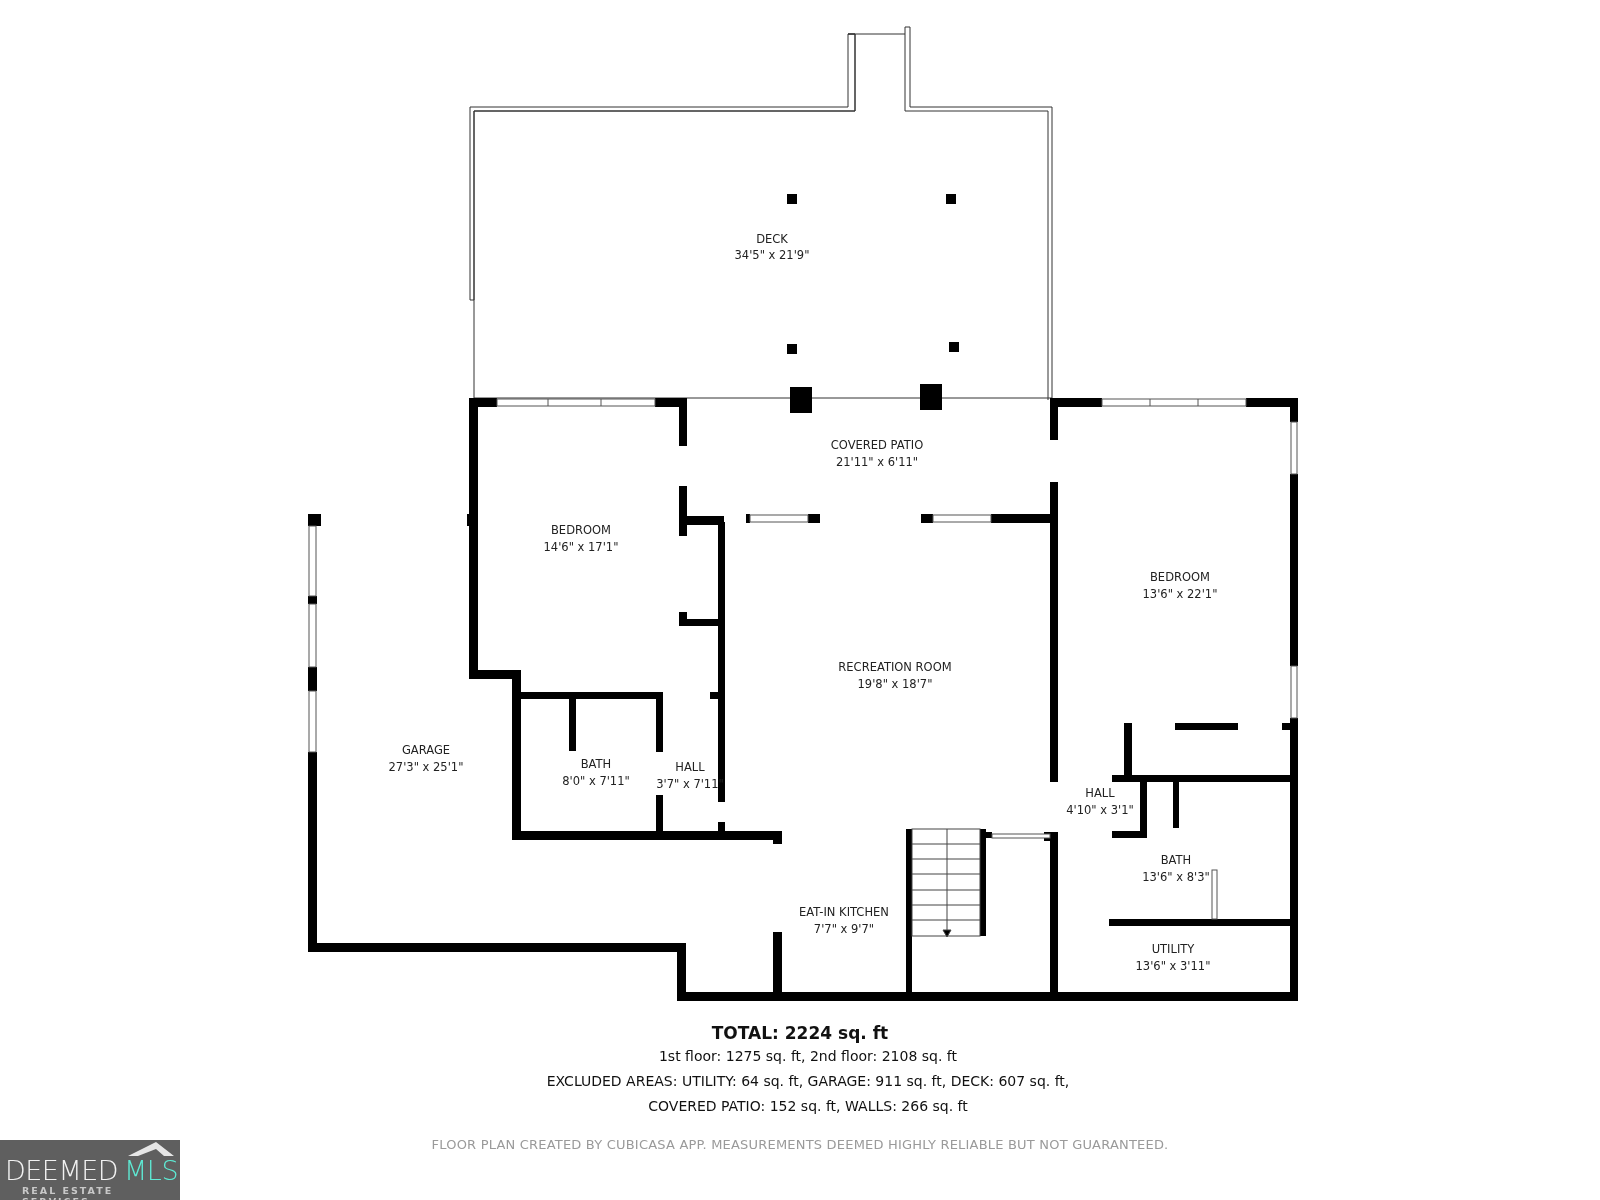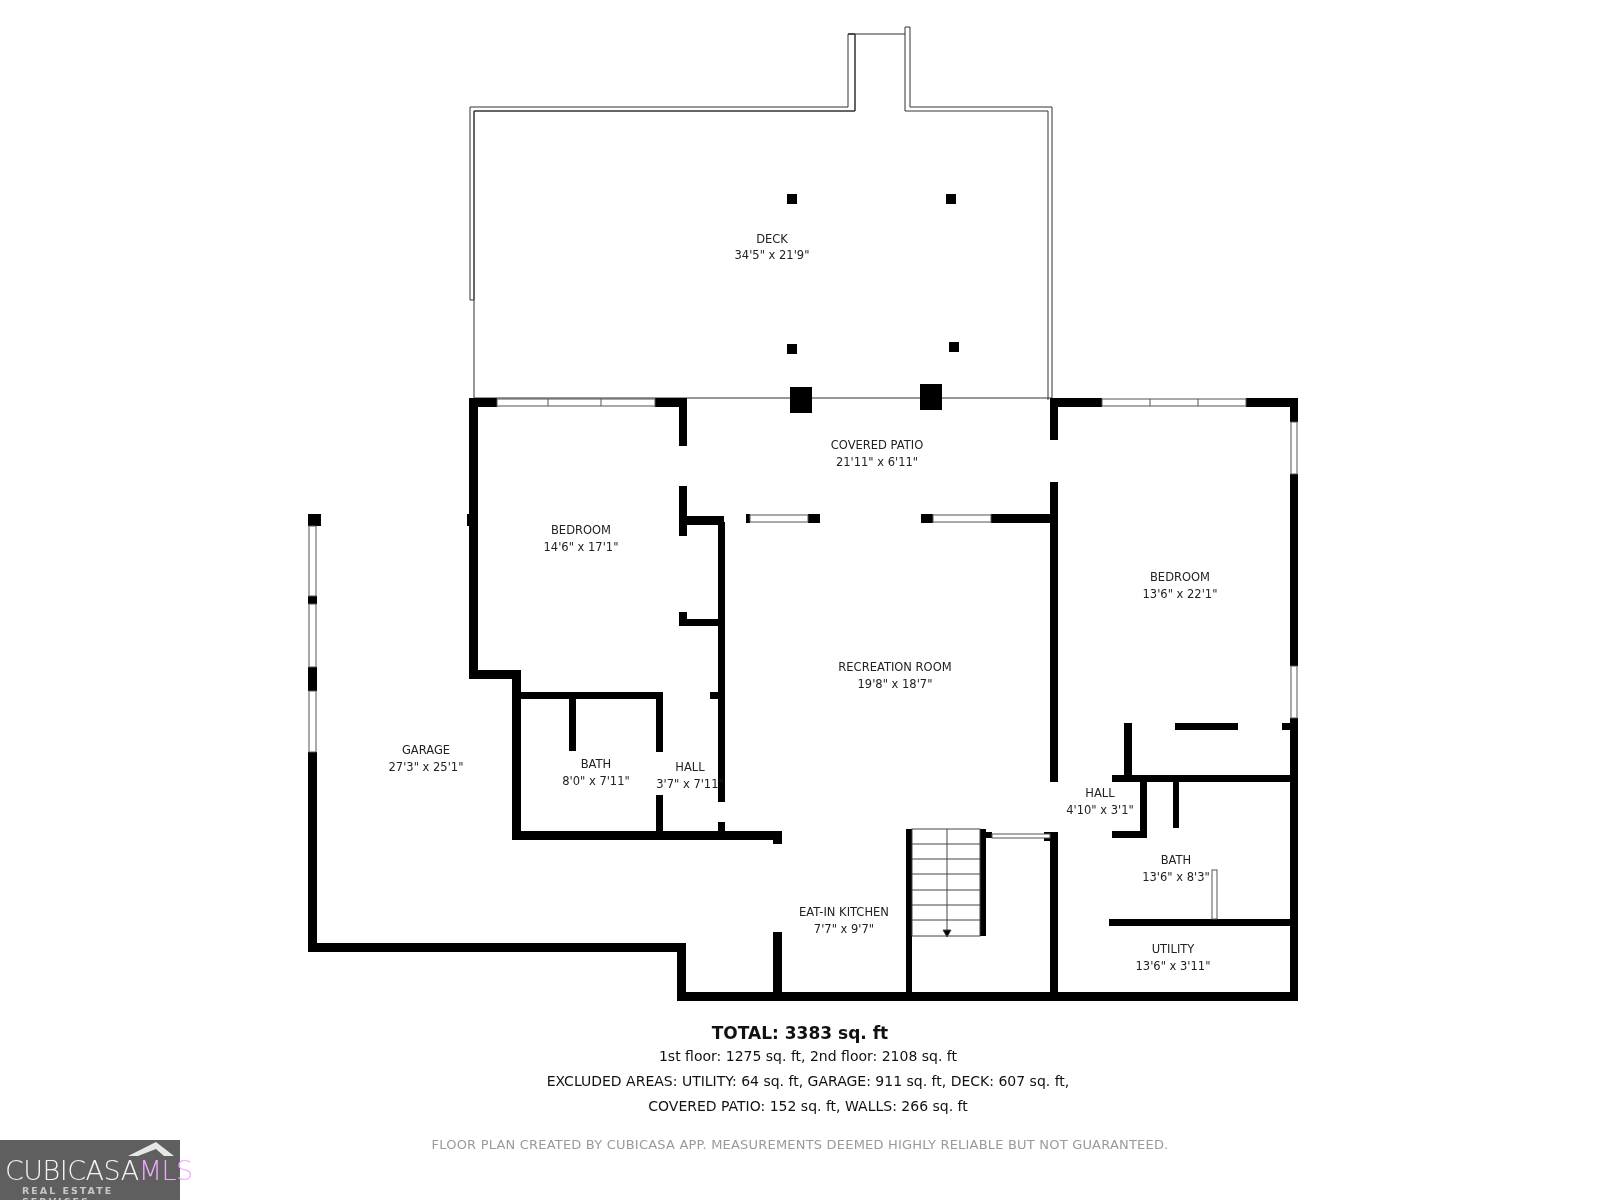--- a/index.html
+++ b/index.html
@@ -185,7 +185,7 @@
   </g>
 </svg>
 
-<div class="summary total">TOTAL: 3383 sq. ft</div>
+<div class="summary total">TOTAL: 2224 sq. ft</div>
 <div class="summary line l1">1st floor: 1275 sq. ft, 2nd floor: 2108 sq. ft</div>
 <div class="summary line l2">EXCLUDED AREAS: UTILITY: 64 sq. ft, GARAGE: 911 sq. ft, DECK: 607 sq. ft,</div>
 <div class="summary line l3">COVERED PATIO: 152 sq. ft, WALLS: 266 sq. ft</div>

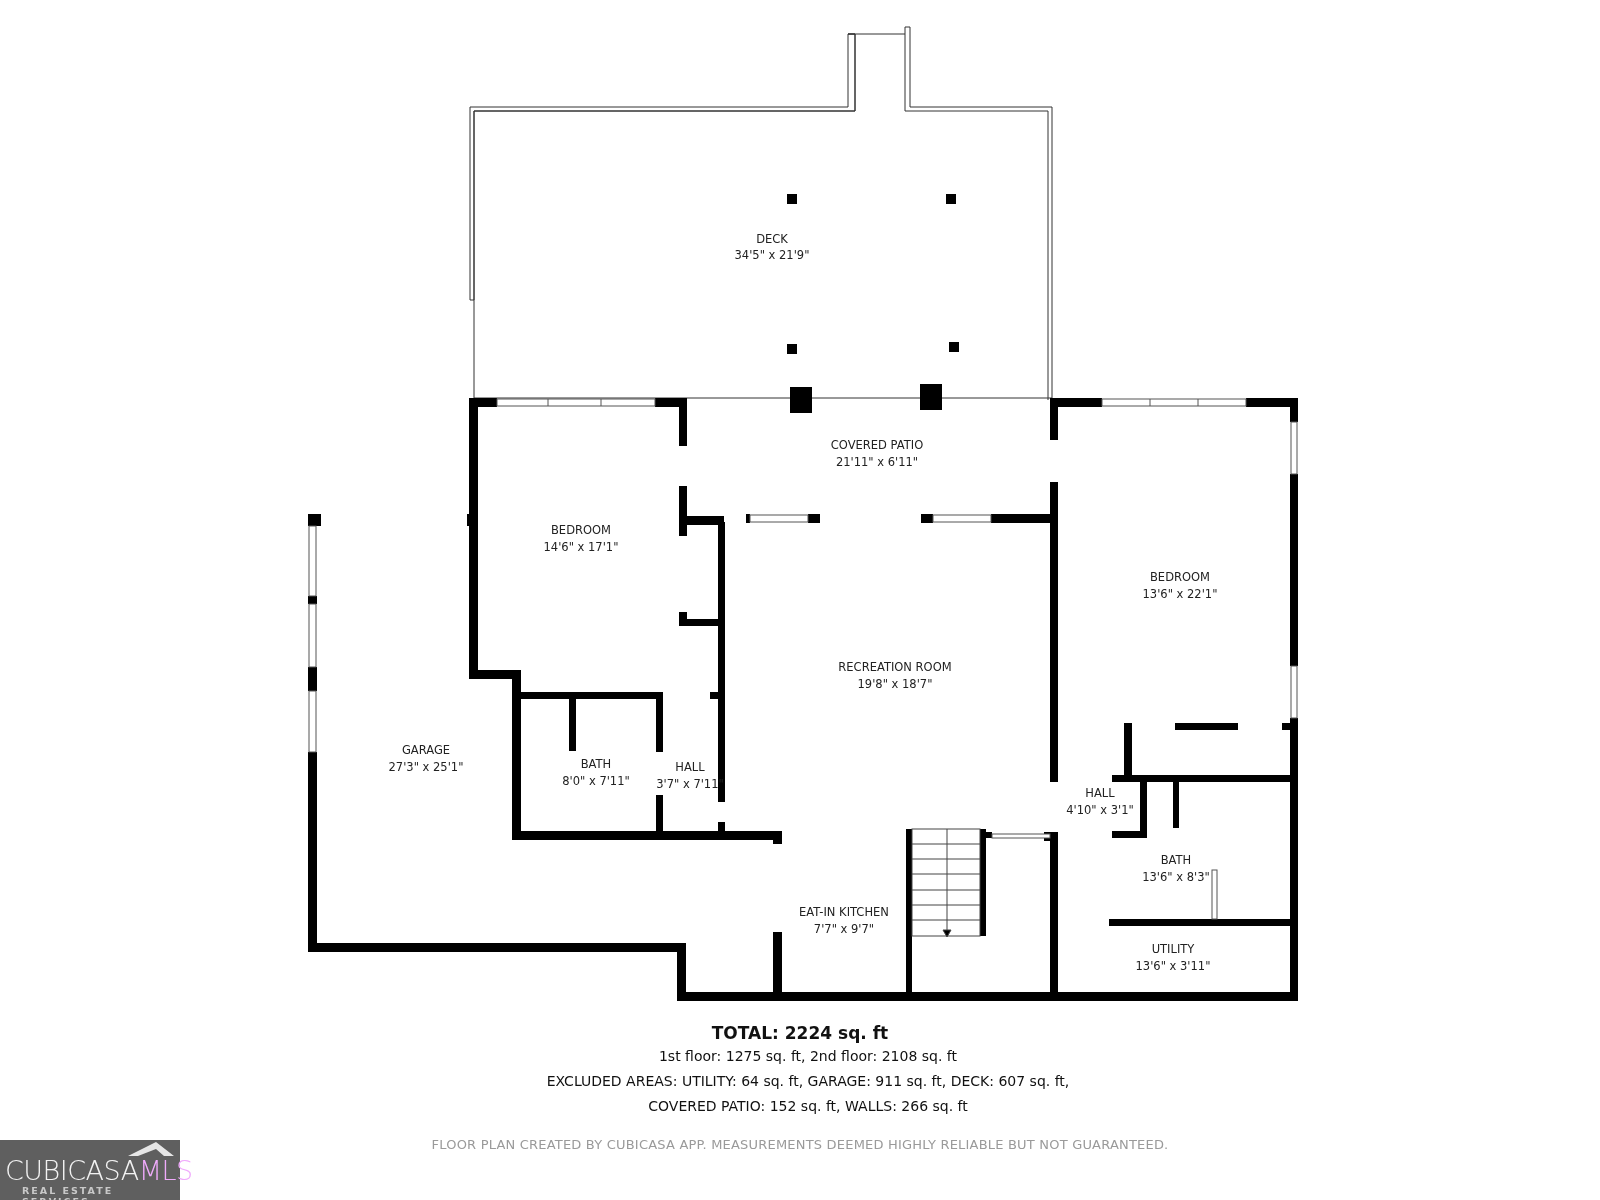--- a/index.html
+++ b/index.html
@@ -195,7 +195,7 @@
   <svg class="roof" width="50" height="18" viewBox="0 0 50 18">
     <polygon points="2,16 30,2 48,16 38,16 30,9 12,16" fill="#e6e6e6"></polygon>
   </svg>
-  <div class="logo-main"><span>CUBICASA</span><span class="mls">MLS</span></div>
+  <div class="logo-main"><span>DEEMED</span><span class="mls">MLS</span></div>
   <div class="logo-sub">REAL ESTATE SERVICES</div>
 </div>
 

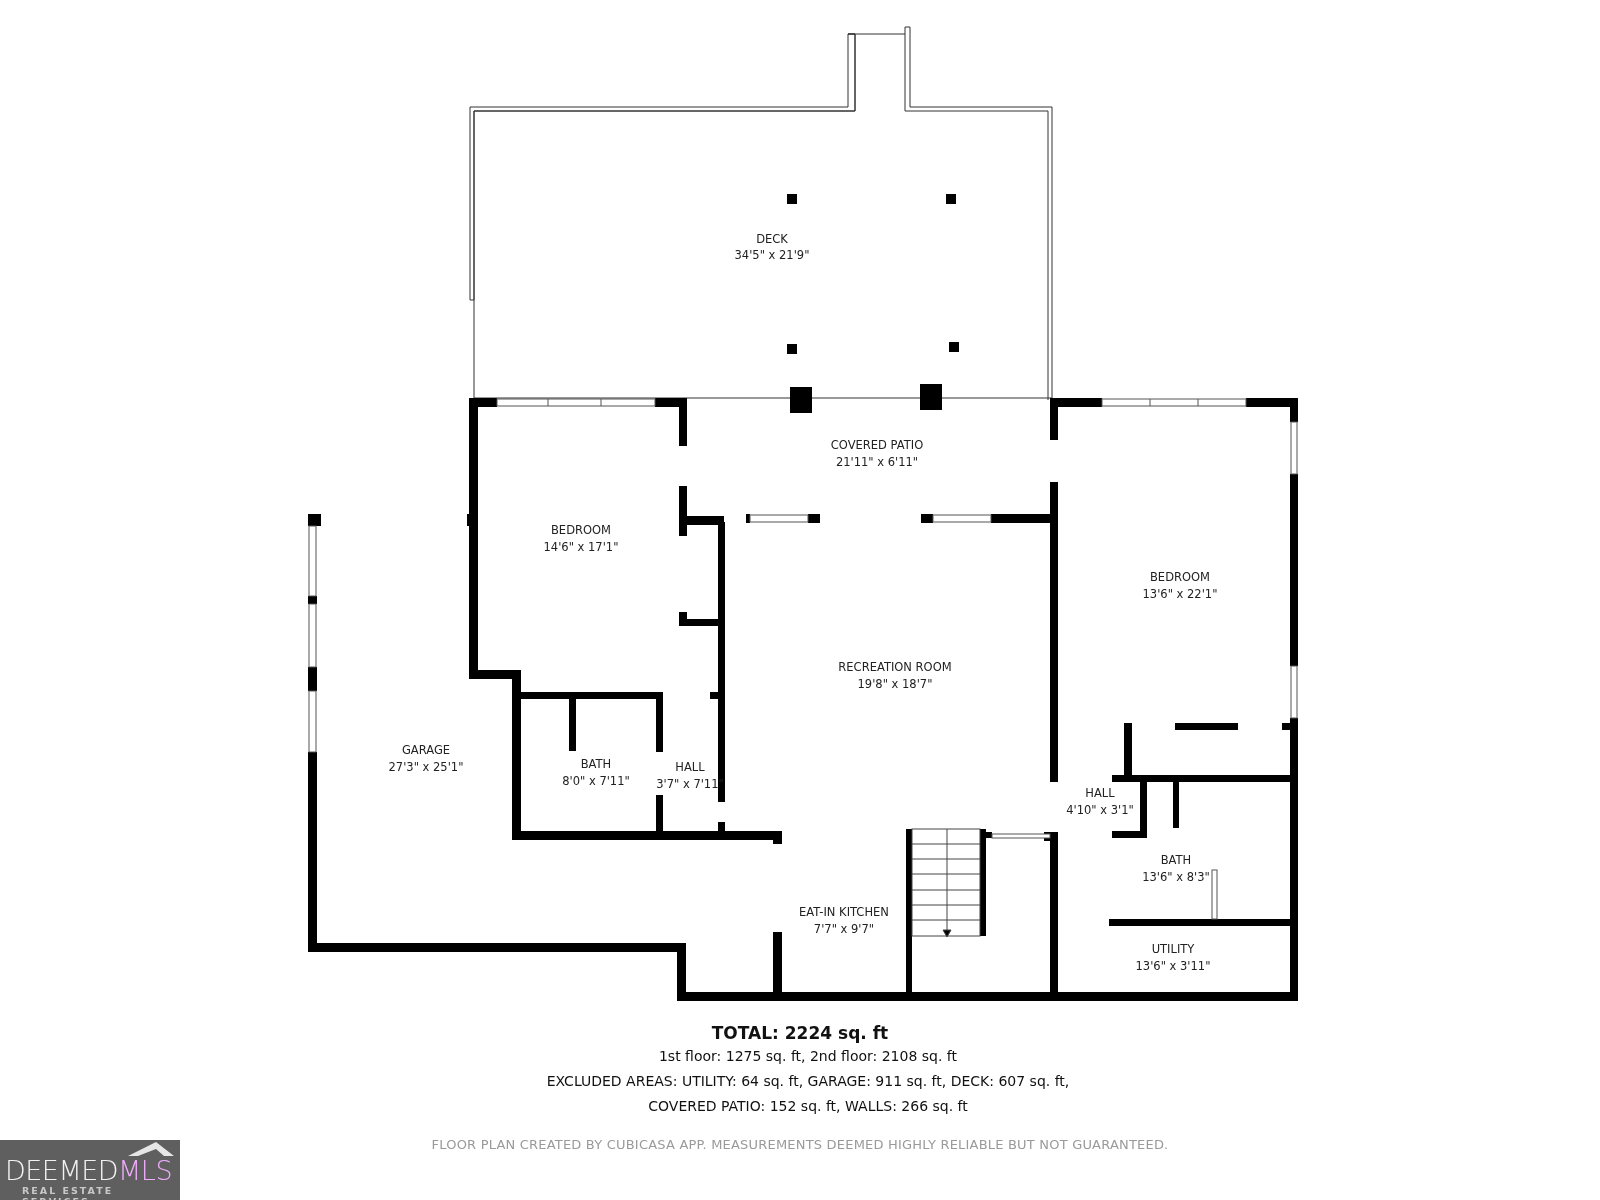--- a/index.html
+++ b/index.html
@@ -16,7 +16,7 @@
   .logo { position: absolute; left: 0; top: 1140px; width: 180px; height: 60px; background: #5f5f5f; }
   .logo-main { position: absolute; left: 5px; top: 15px; font-size: 27px; color: #f2f2f2; letter-spacing: -0.5px;
                font-family: "DejaVu Sans", sans-serif; font-weight: 300; }
-  .logo-main .mls { color: #f0abfc; }
+  .logo-main .mls { color: #5eead4; margin-left: 6px; }
   .logo-sub { position: absolute; left: 22px; top: 45px; font-size: 9.5px; color: #c8c8c8; letter-spacing: 2px; font-weight: bold;
               font-family: "DejaVu Sans", sans-serif; }
   .roof { position: absolute; left: 126px; top: 0px; }

